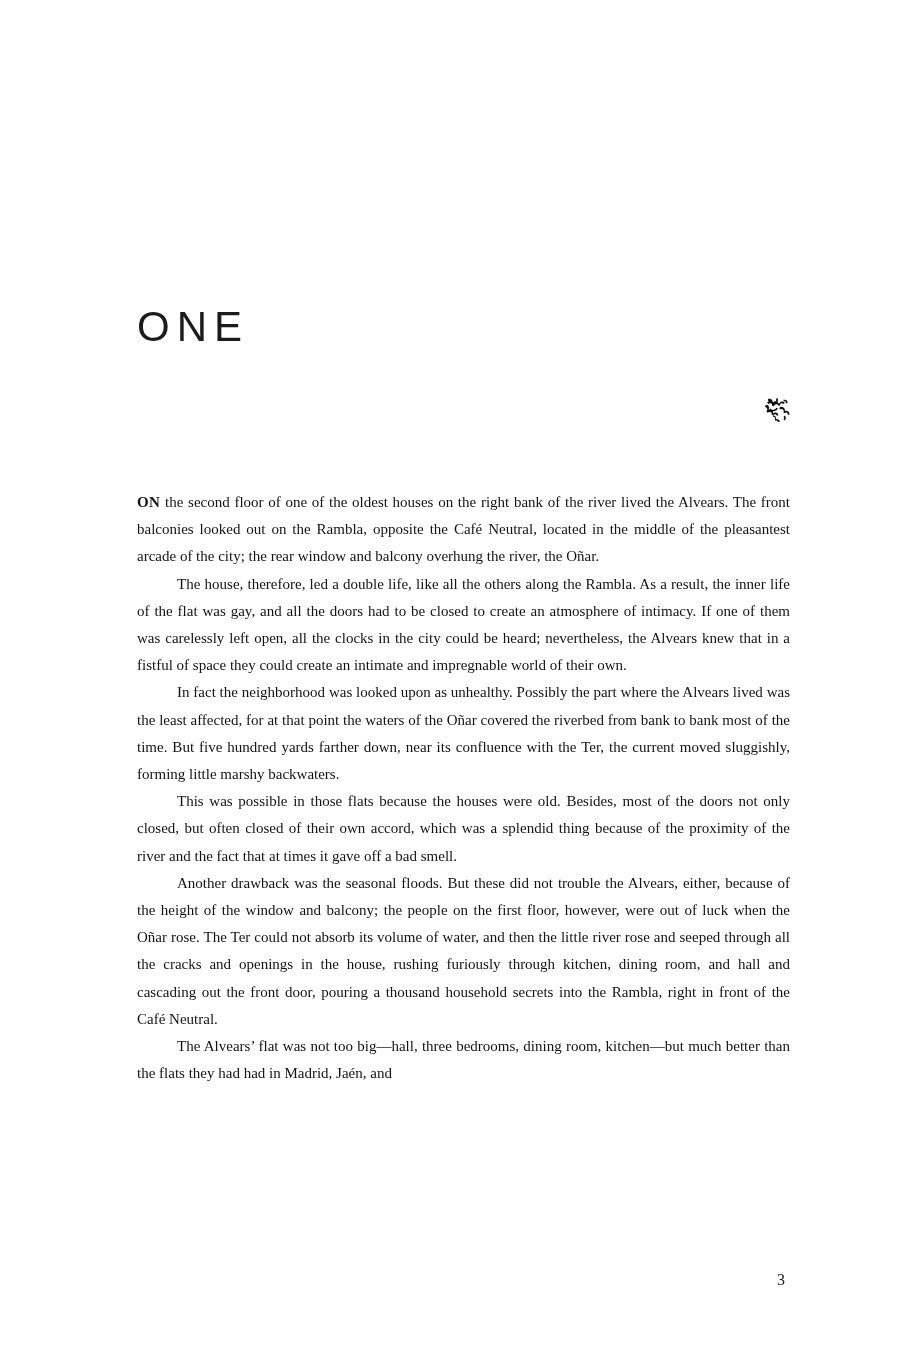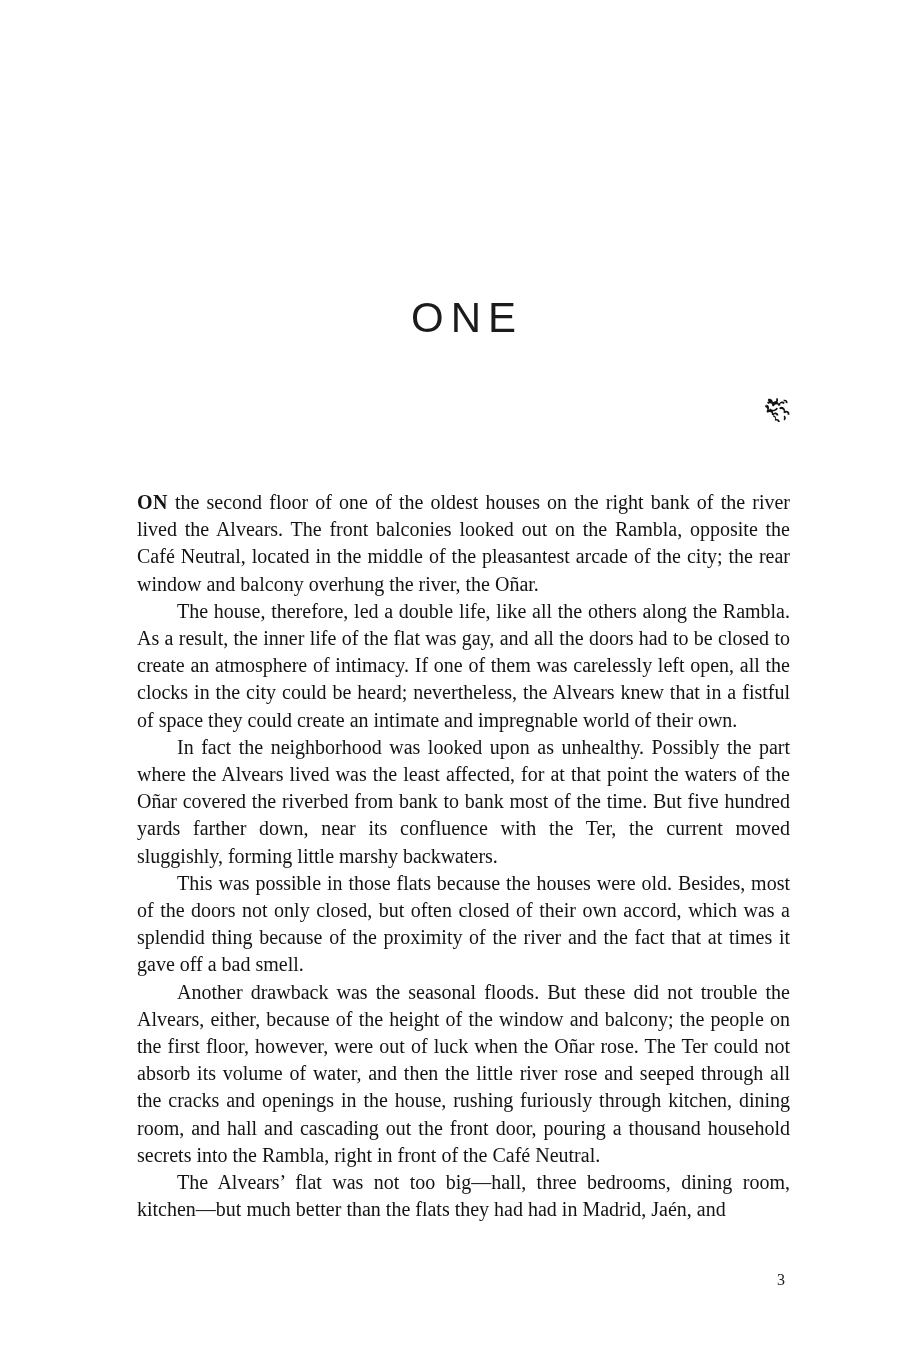--- a/index.html
+++ b/index.html
@@ -21,9 +21,9 @@
   .chapter-head {
     position: absolute;
     left: 137px;
-    top: 297px;
+    top: 306px;
     width: 653px;
-    text-align: center;
+    text-align: left;
   }
 
   .chapter-title {

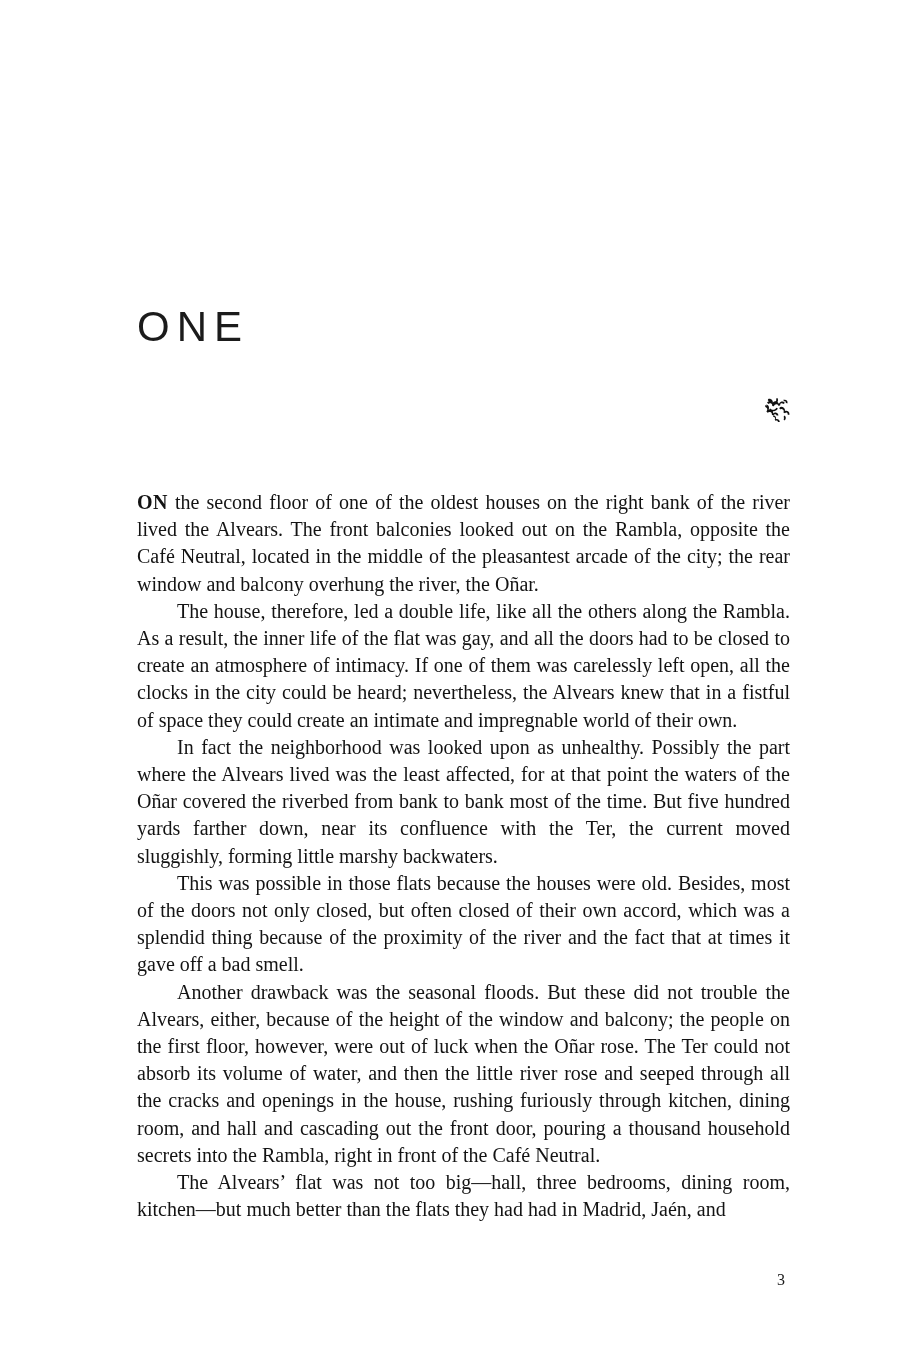--- a/index.html
+++ b/index.html
@@ -68,7 +68,7 @@
     top: 489px;
     width: 653px;
     font-family: "Liberation Serif", "DejaVu Serif", serif;
-    font-size: 20px;
+    font-size: 15px;
     line-height: 27.2px;
     color: #131313;
     text-align: justify;

